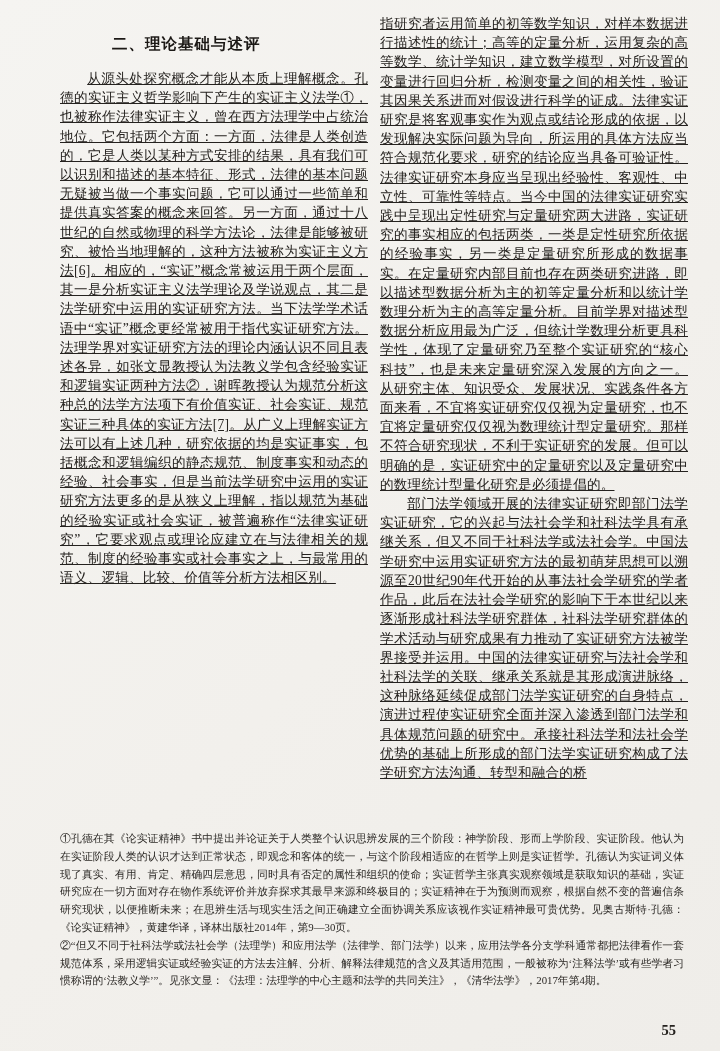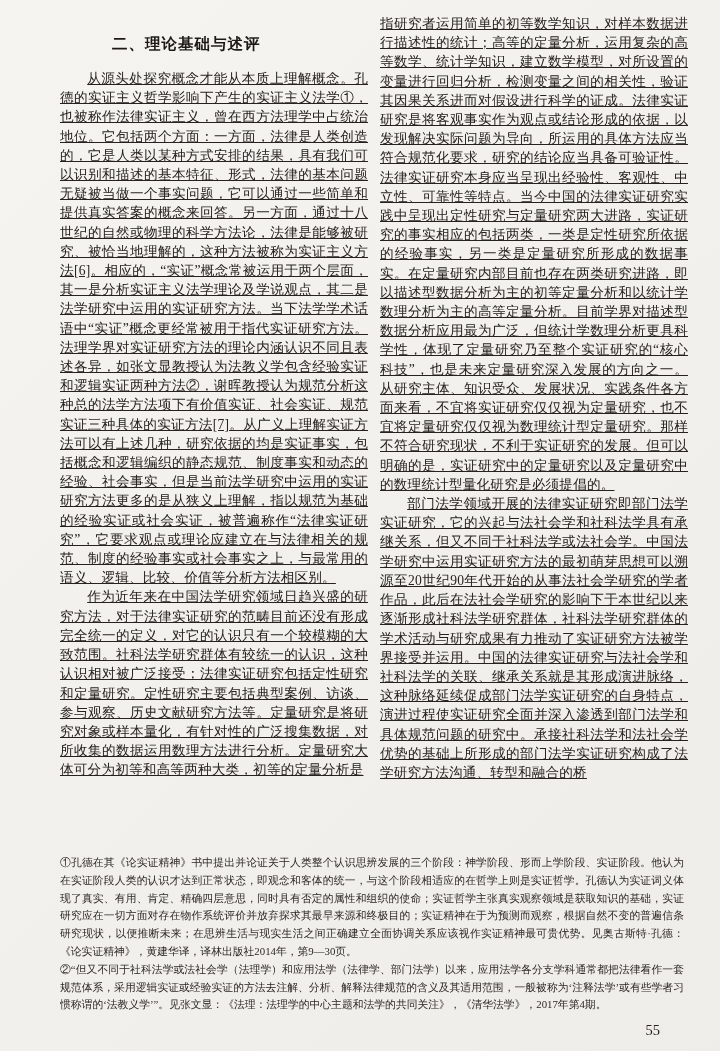--- a/index.html
+++ b/index.html
@@ -84,7 +84,6 @@
     <div class="column">
       <h2 class="heading">二、理论基础与述评</h2>
       <p class="para indent">从源头处探究概念才能从本质上理解概念。孔德的实证主义哲学影响下产生的实证主义法学①，也被称作法律实证主义，曾在西方法理学中占统治地位。它包括两个方面：一方面，法律是人类创造的，它是人类以某种方式安排的结果，具有我们可以识别和描述的基本特征、形式，法律的基本问题无疑被当做一个事实问题，它可以通过一些简单和提供真实答案的概念来回答。另一方面，通过十八世纪的自然或物理的科学方法论，法律是能够被研究、被恰当地理解的，这种方法被称为实证主义方法[6]。相应的，“实证”概念常被运用于两个层面，其一是分析实证主义法学理论及学说观点，其二是法学研究中运用的实证研究方法。当下法学学术话语中“实证”概念更经常被用于指代实证研究方法。法理学界对实证研究方法的理论内涵认识不同且表述各异，如张文显教授认为法教义学包含经验实证和逻辑实证两种方法②，谢晖教授认为规范分析这种总的法学方法项下有价值实证、社会实证、规范实证三种具体的实证方法[7]。从广义上理解实证方法可以有上述几种，研究依据的均是实证事实，包括概念和逻辑编织的静态规范、制度事实和动态的经验、社会事实，但是当前法学研究中运用的实证研究方法更多的是从狭义上理解，指以规范为基础的经验实证或社会实证，被普遍称作“法律实证研究”，它要求观点或理论应建立在与法律相关的规范、制度的经验事实或社会事实之上，与最常用的语义、逻辑、比较、价值等分析方法相区别。</p>
-      <p class="para indent">作为近年来在中国法学研究领域日趋兴盛的研究方法，对于法律实证研究的范畴目前还没有形成完全统一的定义，对它的认识只有一个较模糊的大致范围。社科法学研究群体有较统一的认识，这种认识相对被广泛接受；法律实证研究包括定性研究和定量研究。定性研究主要包括典型案例、访谈、参与观察、历史文献研究方法等。定量研究是将研究对象或样本量化，有针对性的广泛搜集数据，对所收集的数据运用数理方法进行分析。定量研究大体可分为初等和高等两种大类，初等的定量分析是</p>
     </div>
 
     <div class="column">

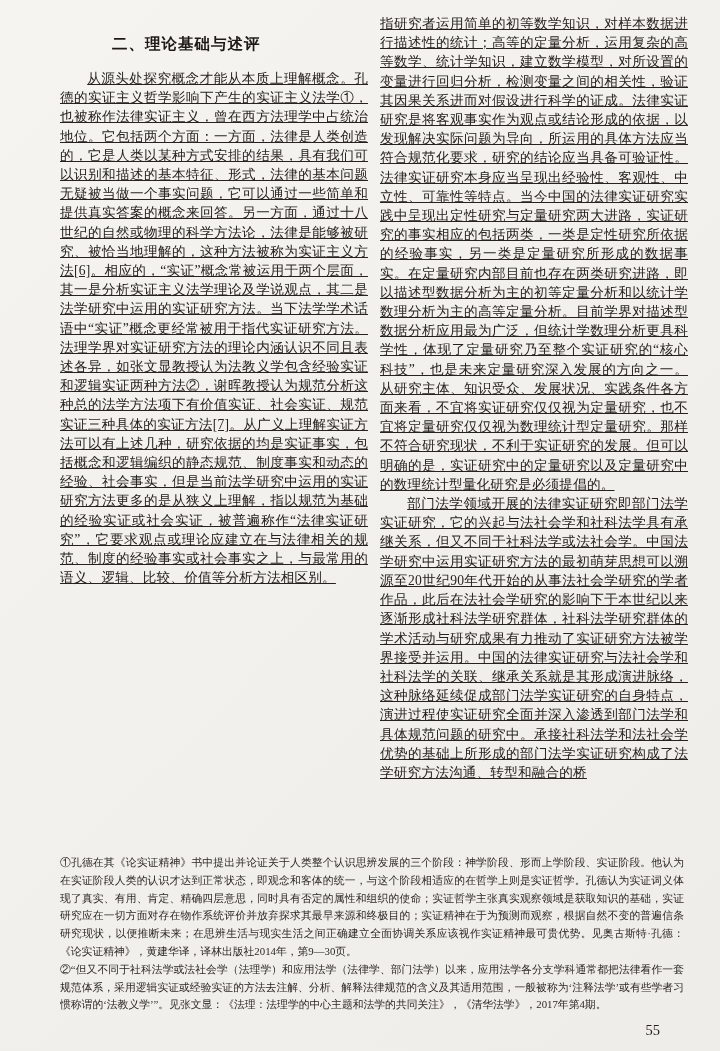--- a/index.html
+++ b/index.html
@@ -53,7 +53,7 @@
   .para.indent { text-indent: 2em; }
   .footnotes {
     position: absolute;
-    top: 854px;
+    top: 830px;
     left: 60px;
     width: 624px;
     height: 170px;

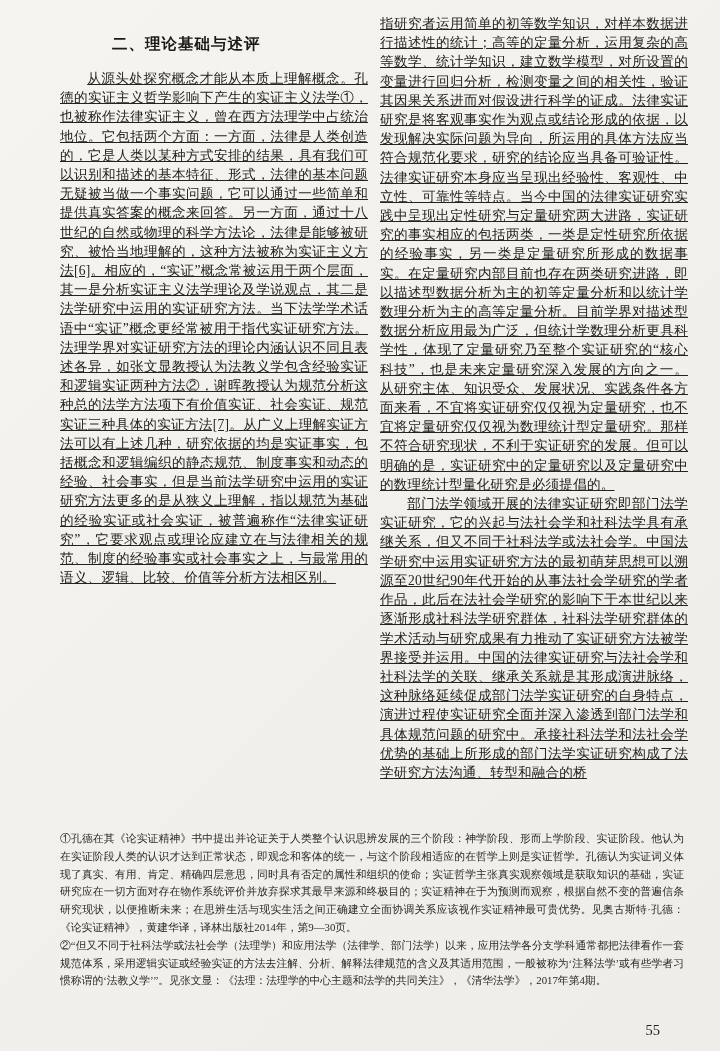--- a/index.html
+++ b/index.html
@@ -68,10 +68,11 @@
   }
   .page-number {
     position: absolute;
-    right: 60px;
+    right: 44px;
     bottom: 12px;
     font-size: 14.5px;
     color: #25221f;
+    font-weight: bold;
   }
 </style>
 </head>

